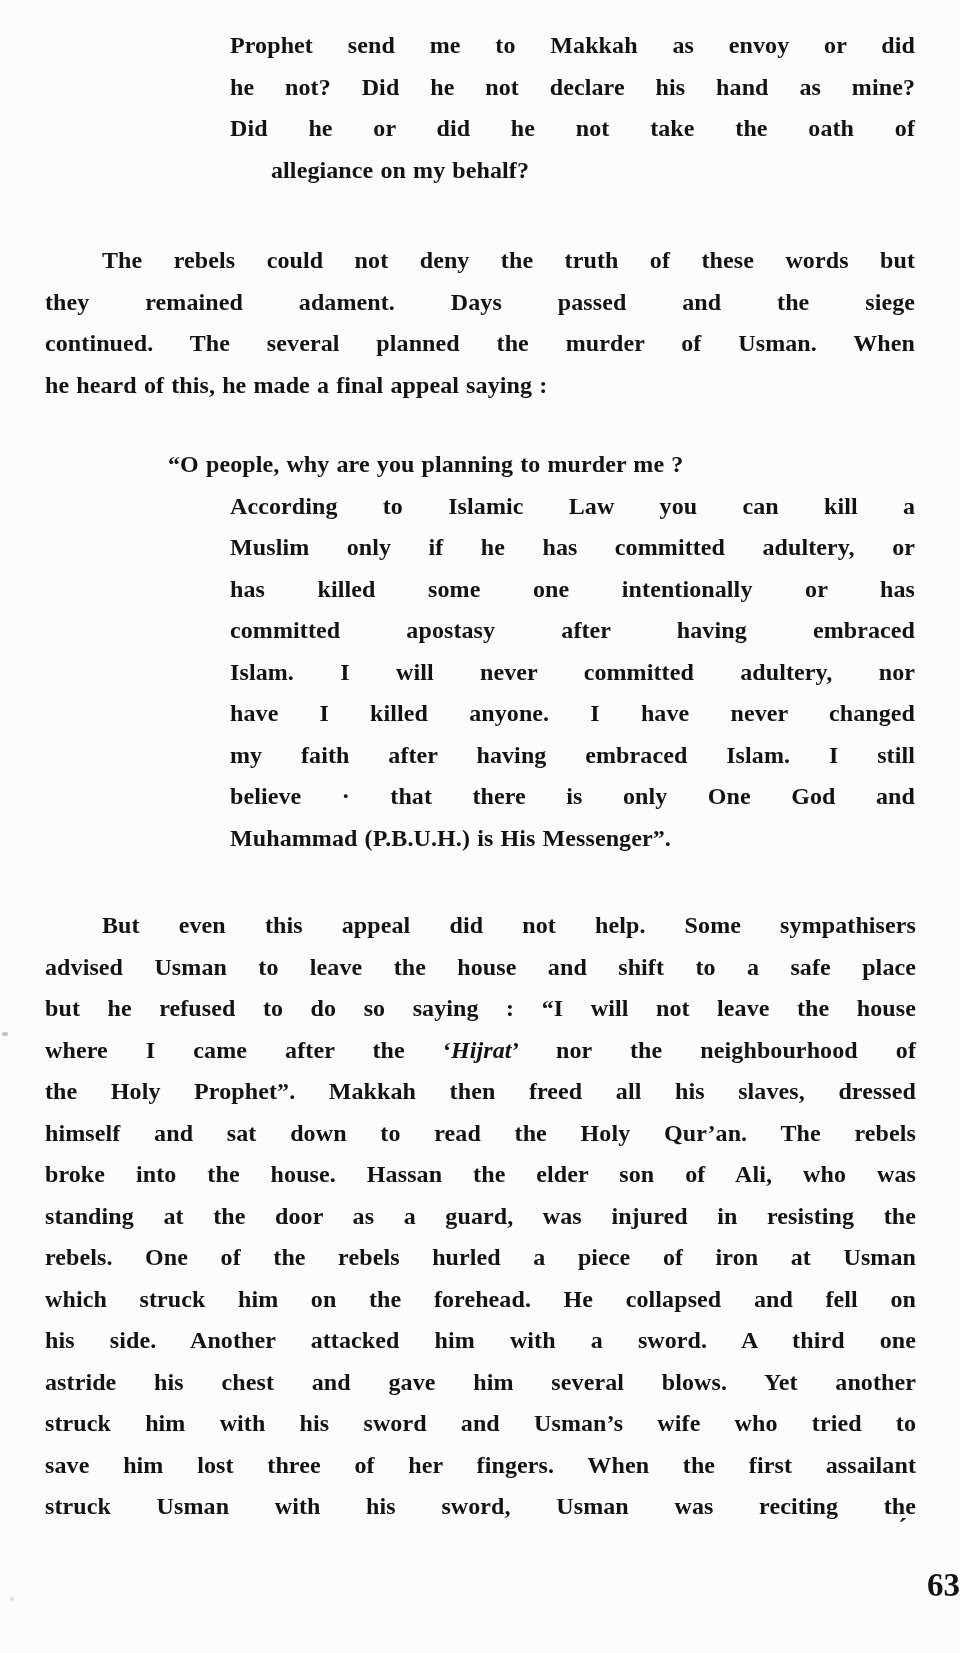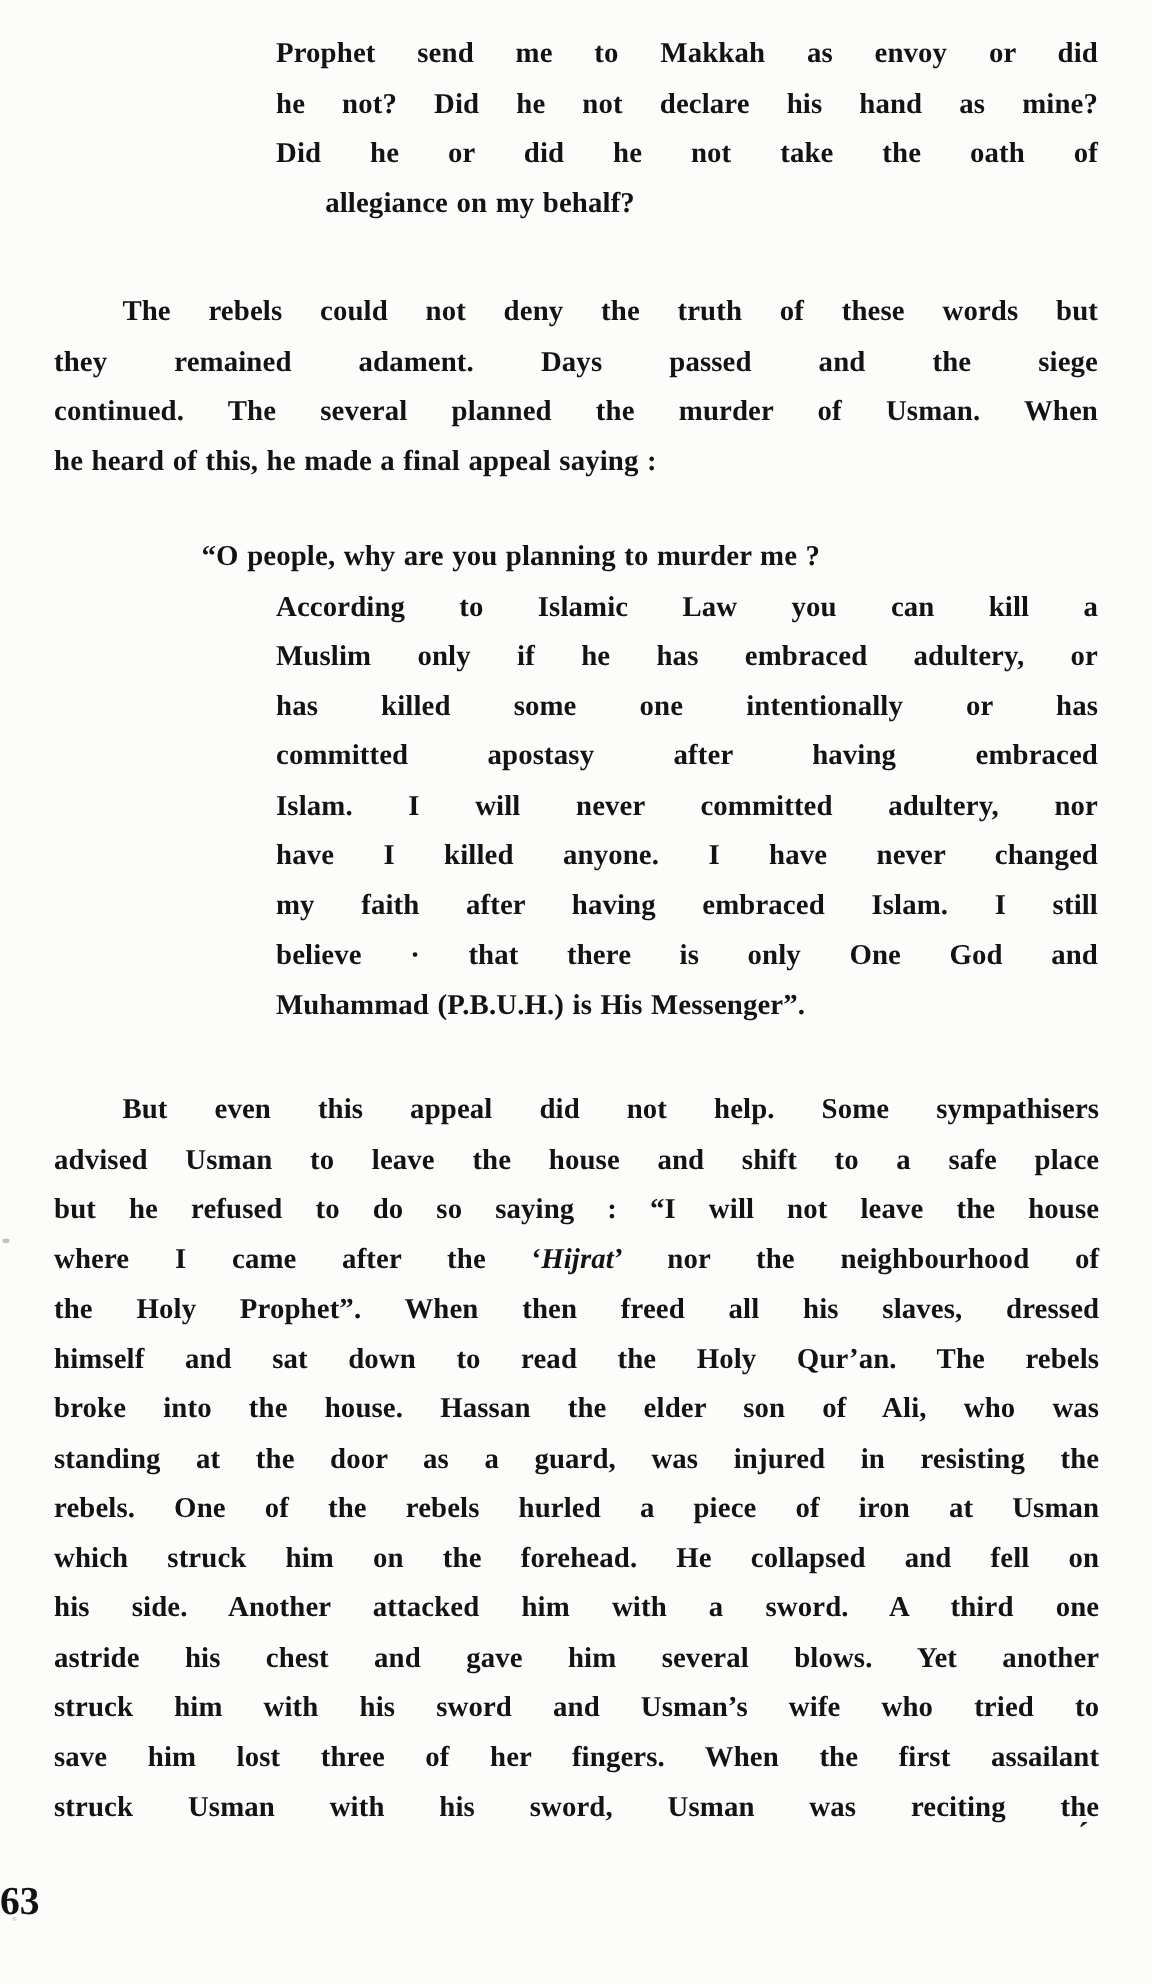--- a/index.html
+++ b/index.html
@@ -95,7 +95,7 @@
   <div id="quote2" class="block">
       <div class="line">“O people, why are you planning to murder me ?</div>
       <div class="line">According to Islamic Law you can kill a</div>
-      <div class="line">Muslim only if he has embraced adultery, or</div>
+      <div class="line">Muslim only if he has committed adultery, or</div>
       <div class="line">has killed some one intentionally or has</div>
       <div class="line">committed apostasy after having embraced</div>
       <div class="line">Islam. I will never committed adultery, nor</div>

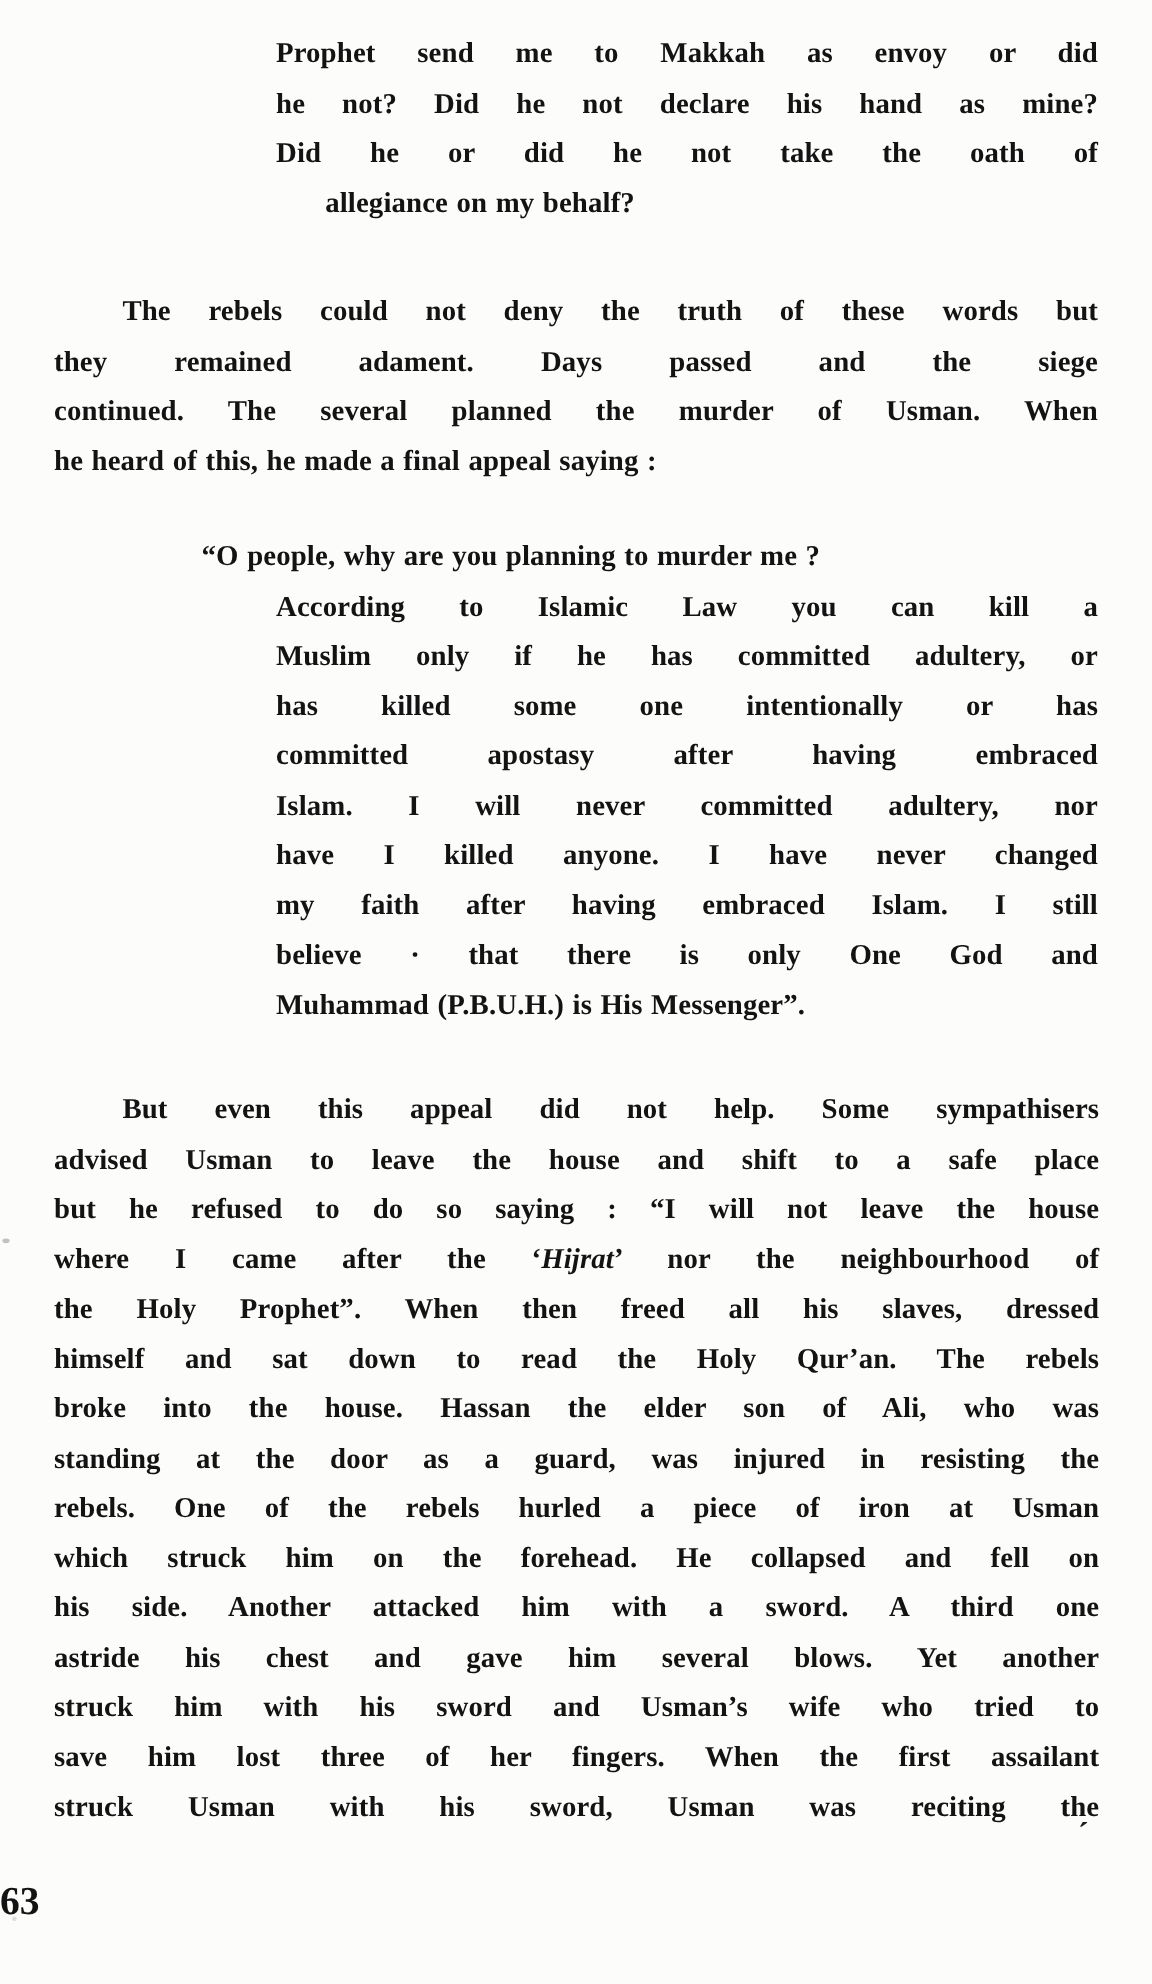--- a/index.html
+++ b/index.html
@@ -110,7 +110,7 @@
       <div class="line">advised Usman to leave the house and shift to a safe place</div>
       <div class="line">but he refused to do so saying : “I will not leave the house</div>
       <div class="line">where I came after the ‘<i>Hijrat</i>’ nor the neighbourhood of</div>
-      <div class="line">the Holy Prophet”. When then freed all his slaves, dressed</div>
+      <div class="line">the Holy Prophet”. Makkah then freed all his slaves, dressed</div>
       <div class="line">himself and sat down to read the Holy Qur’an. The rebels</div>
       <div class="line">broke into the house. Hassan the elder son of Ali, who was</div>
       <div class="line">standing at the door as a guard, was injured in resisting the</div>

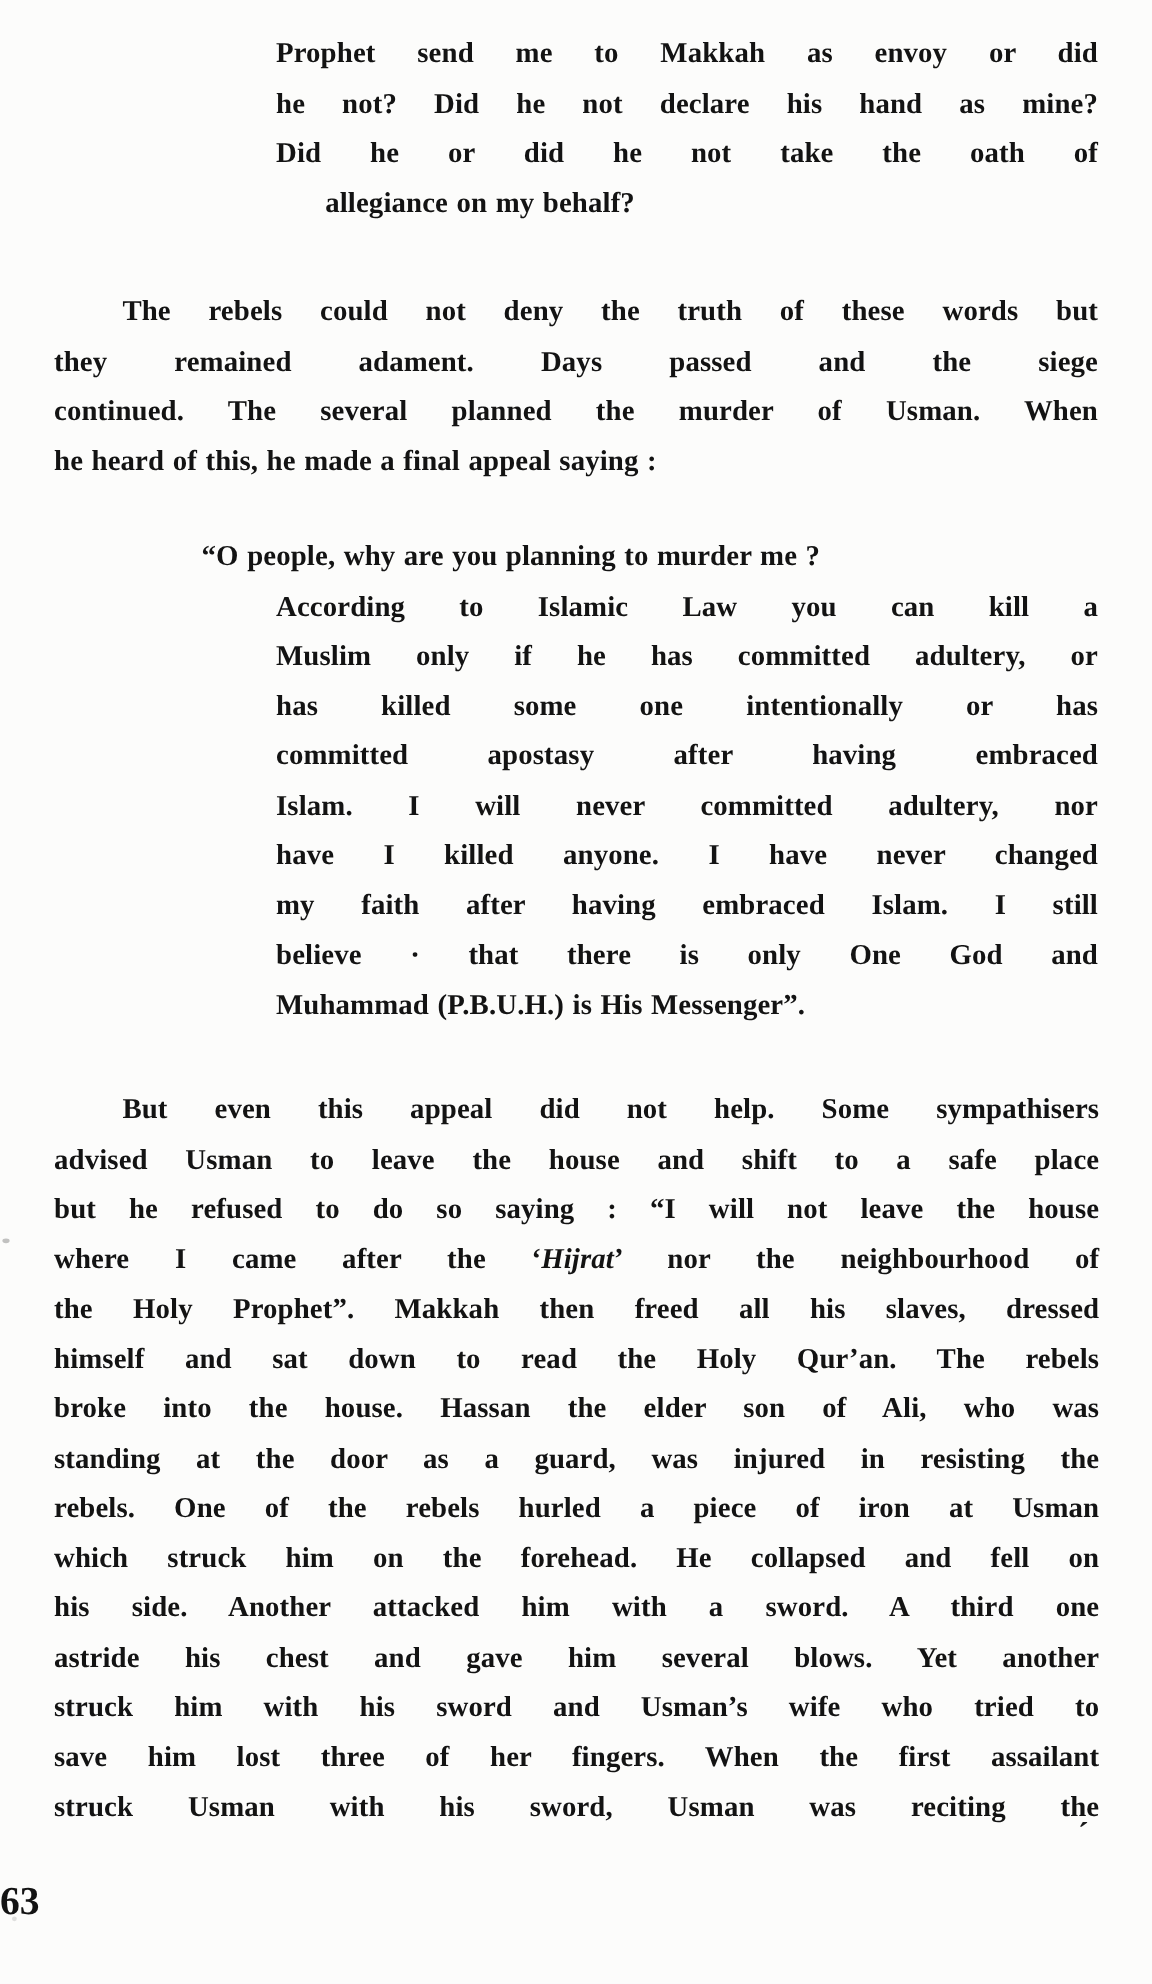--- a/index.html
+++ b/index.html
@@ -52,7 +52,7 @@
     left: 0;
     width: 960px;
     top: 1565px;
-    text-align: left;
+    text-align: right;
     font-size: 33px;
     line-height: 41px;
   }

